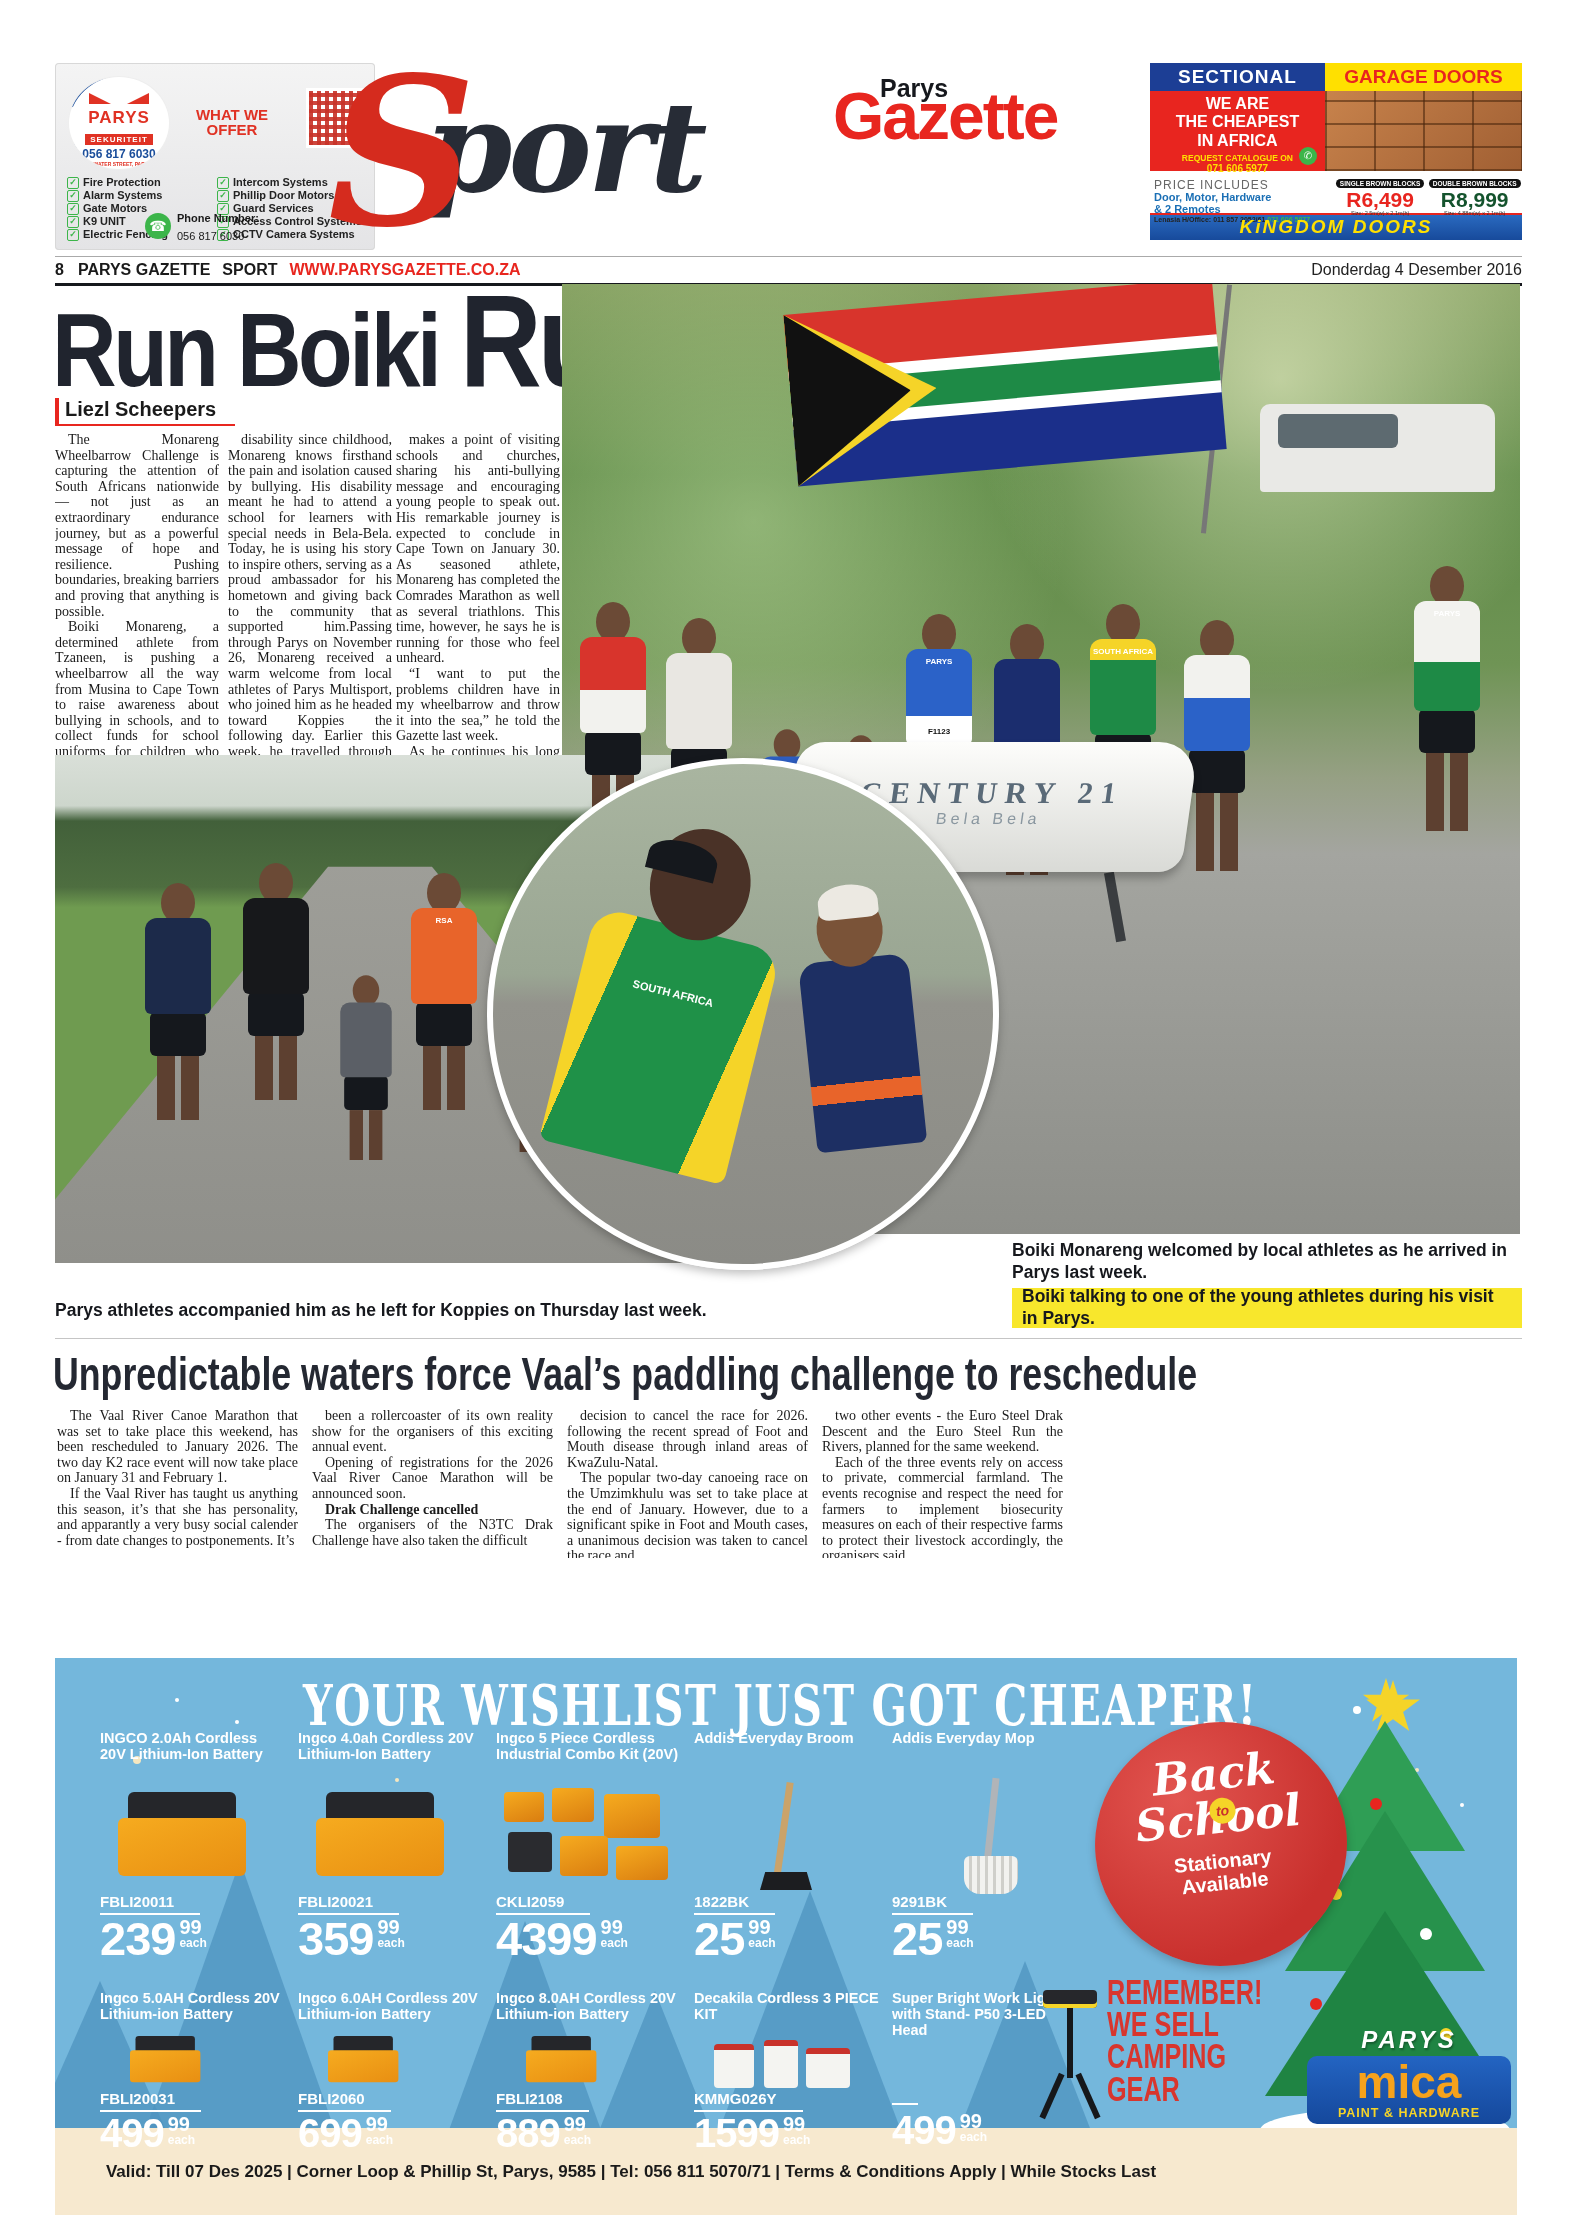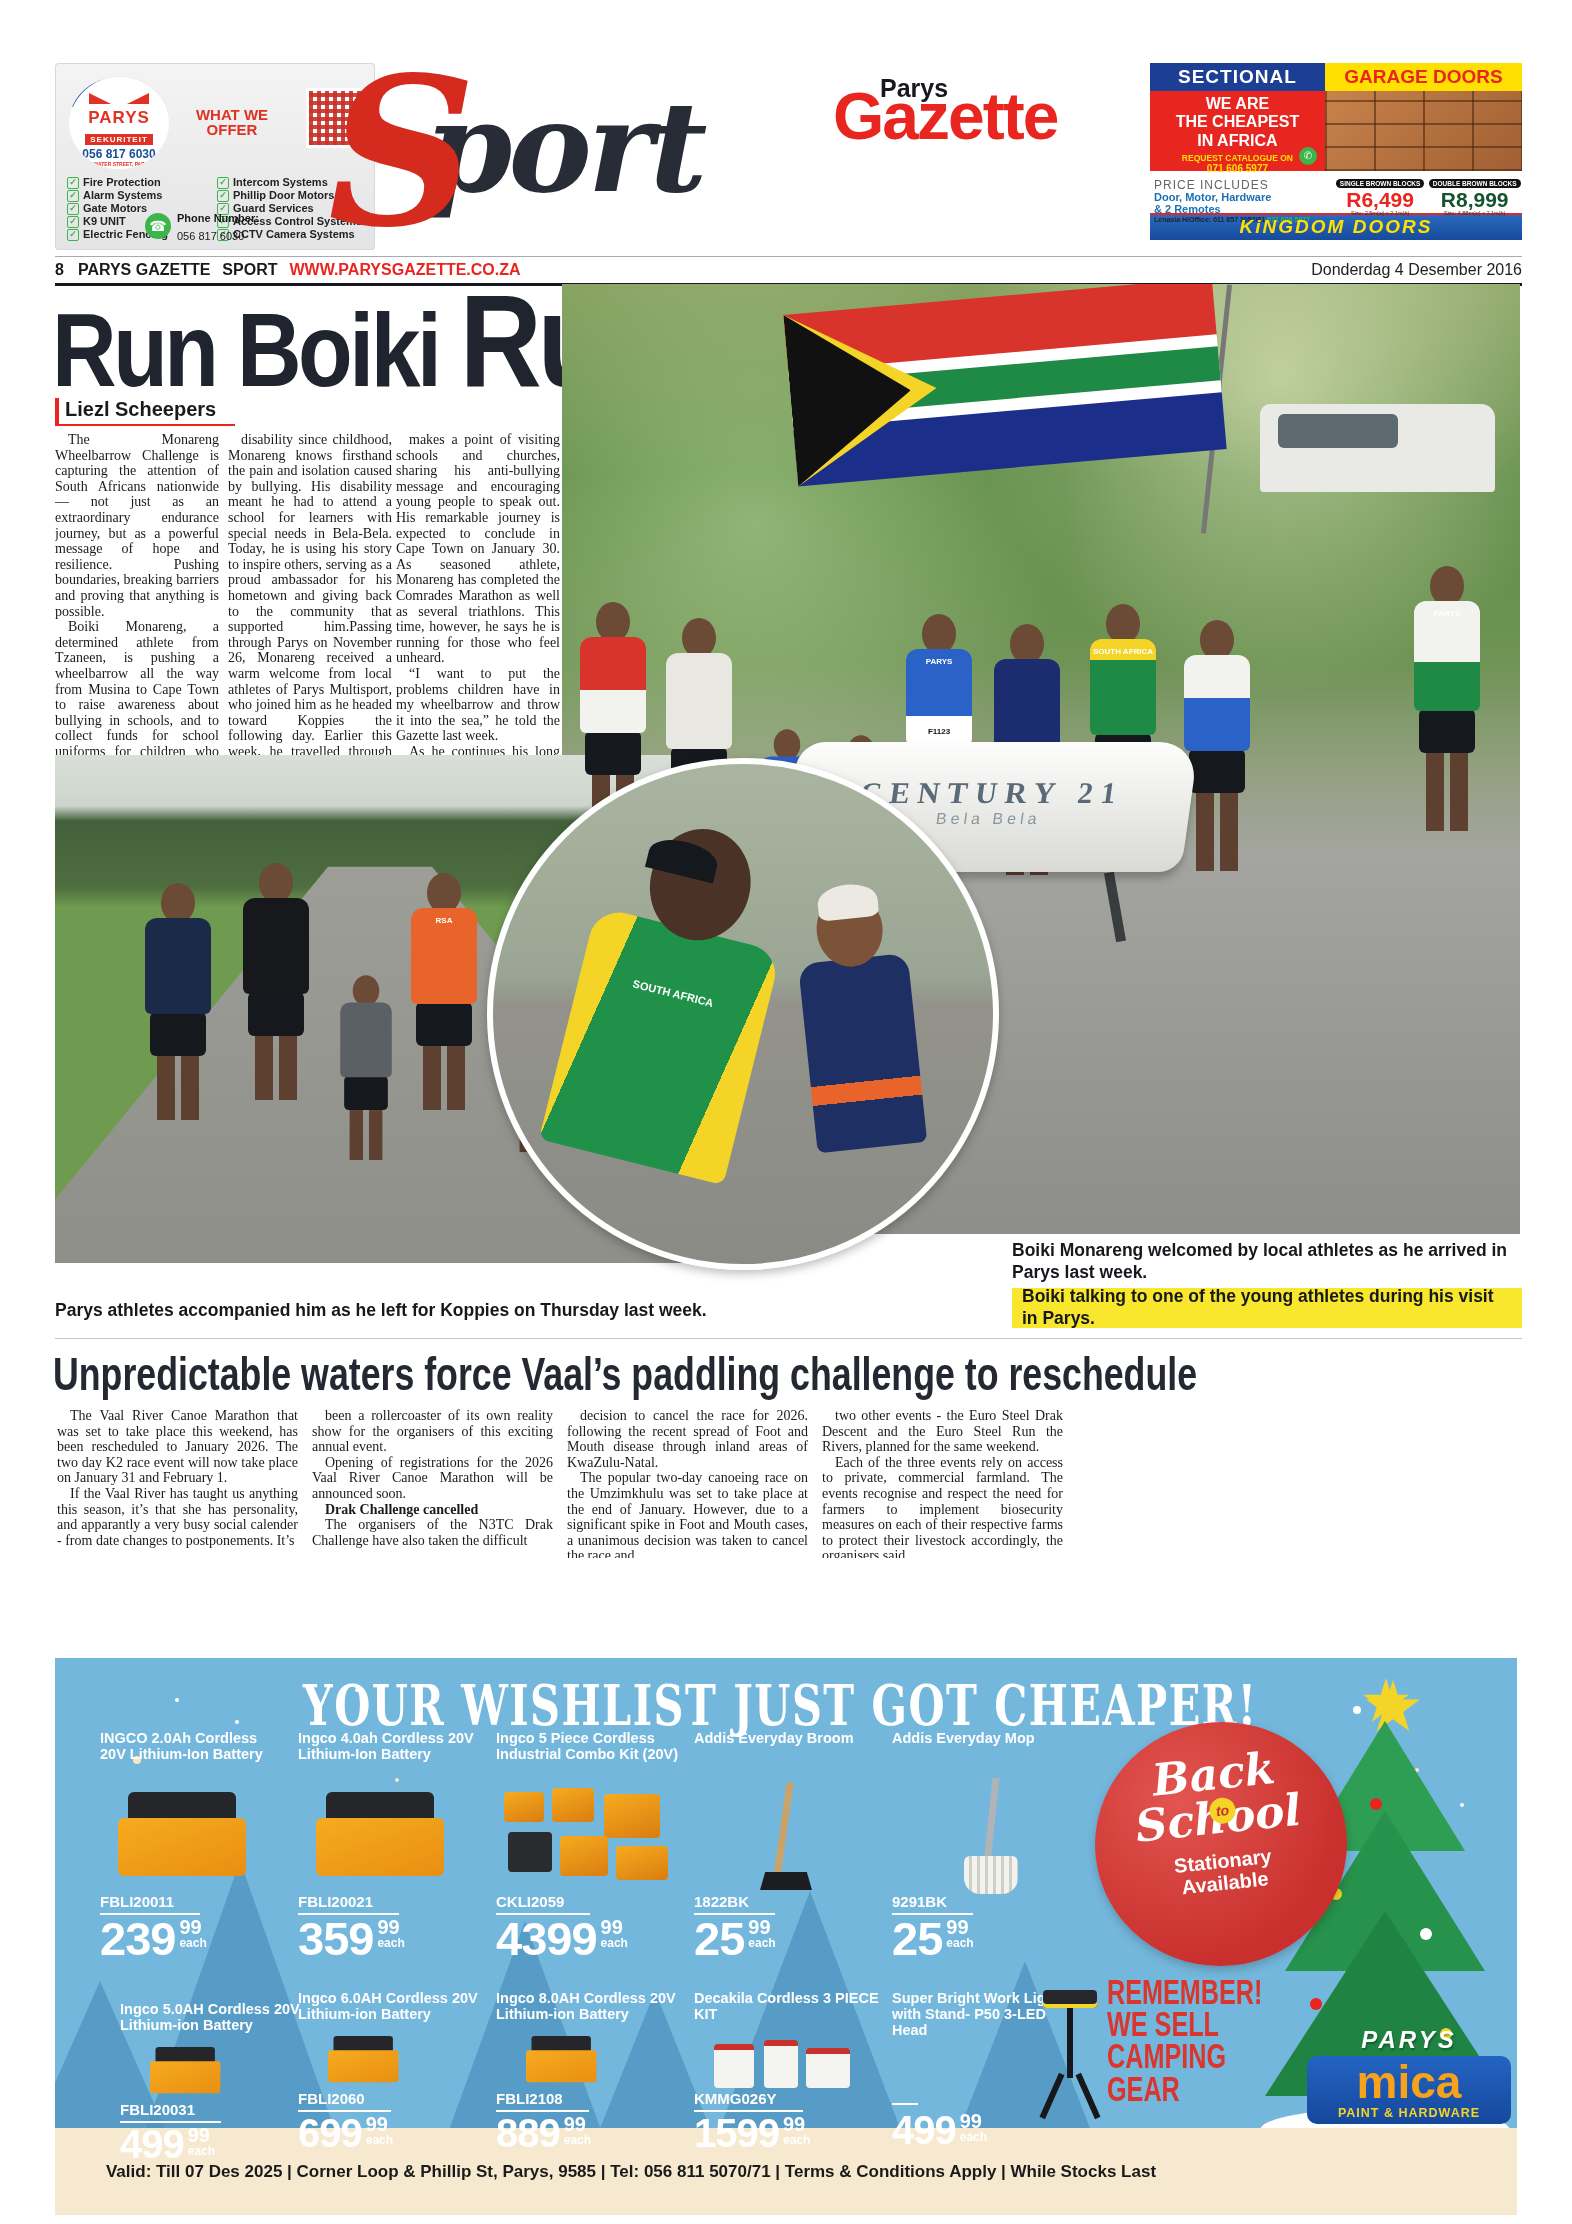--- a/index.html
+++ b/index.html
@@ -644,7 +644,7 @@
         </div>
     </div>
 
-    <div class="prod r2" style="left:45px;top:343px;margin-left:20px;">
+    <div class="prod r2" style="left:45px;top:332px;">
       <div class="pname">Ingco 5.0AH Cordless 20V Lithium-ion Battery</div>
       <div class="pimg">
           <div class="batt small">

